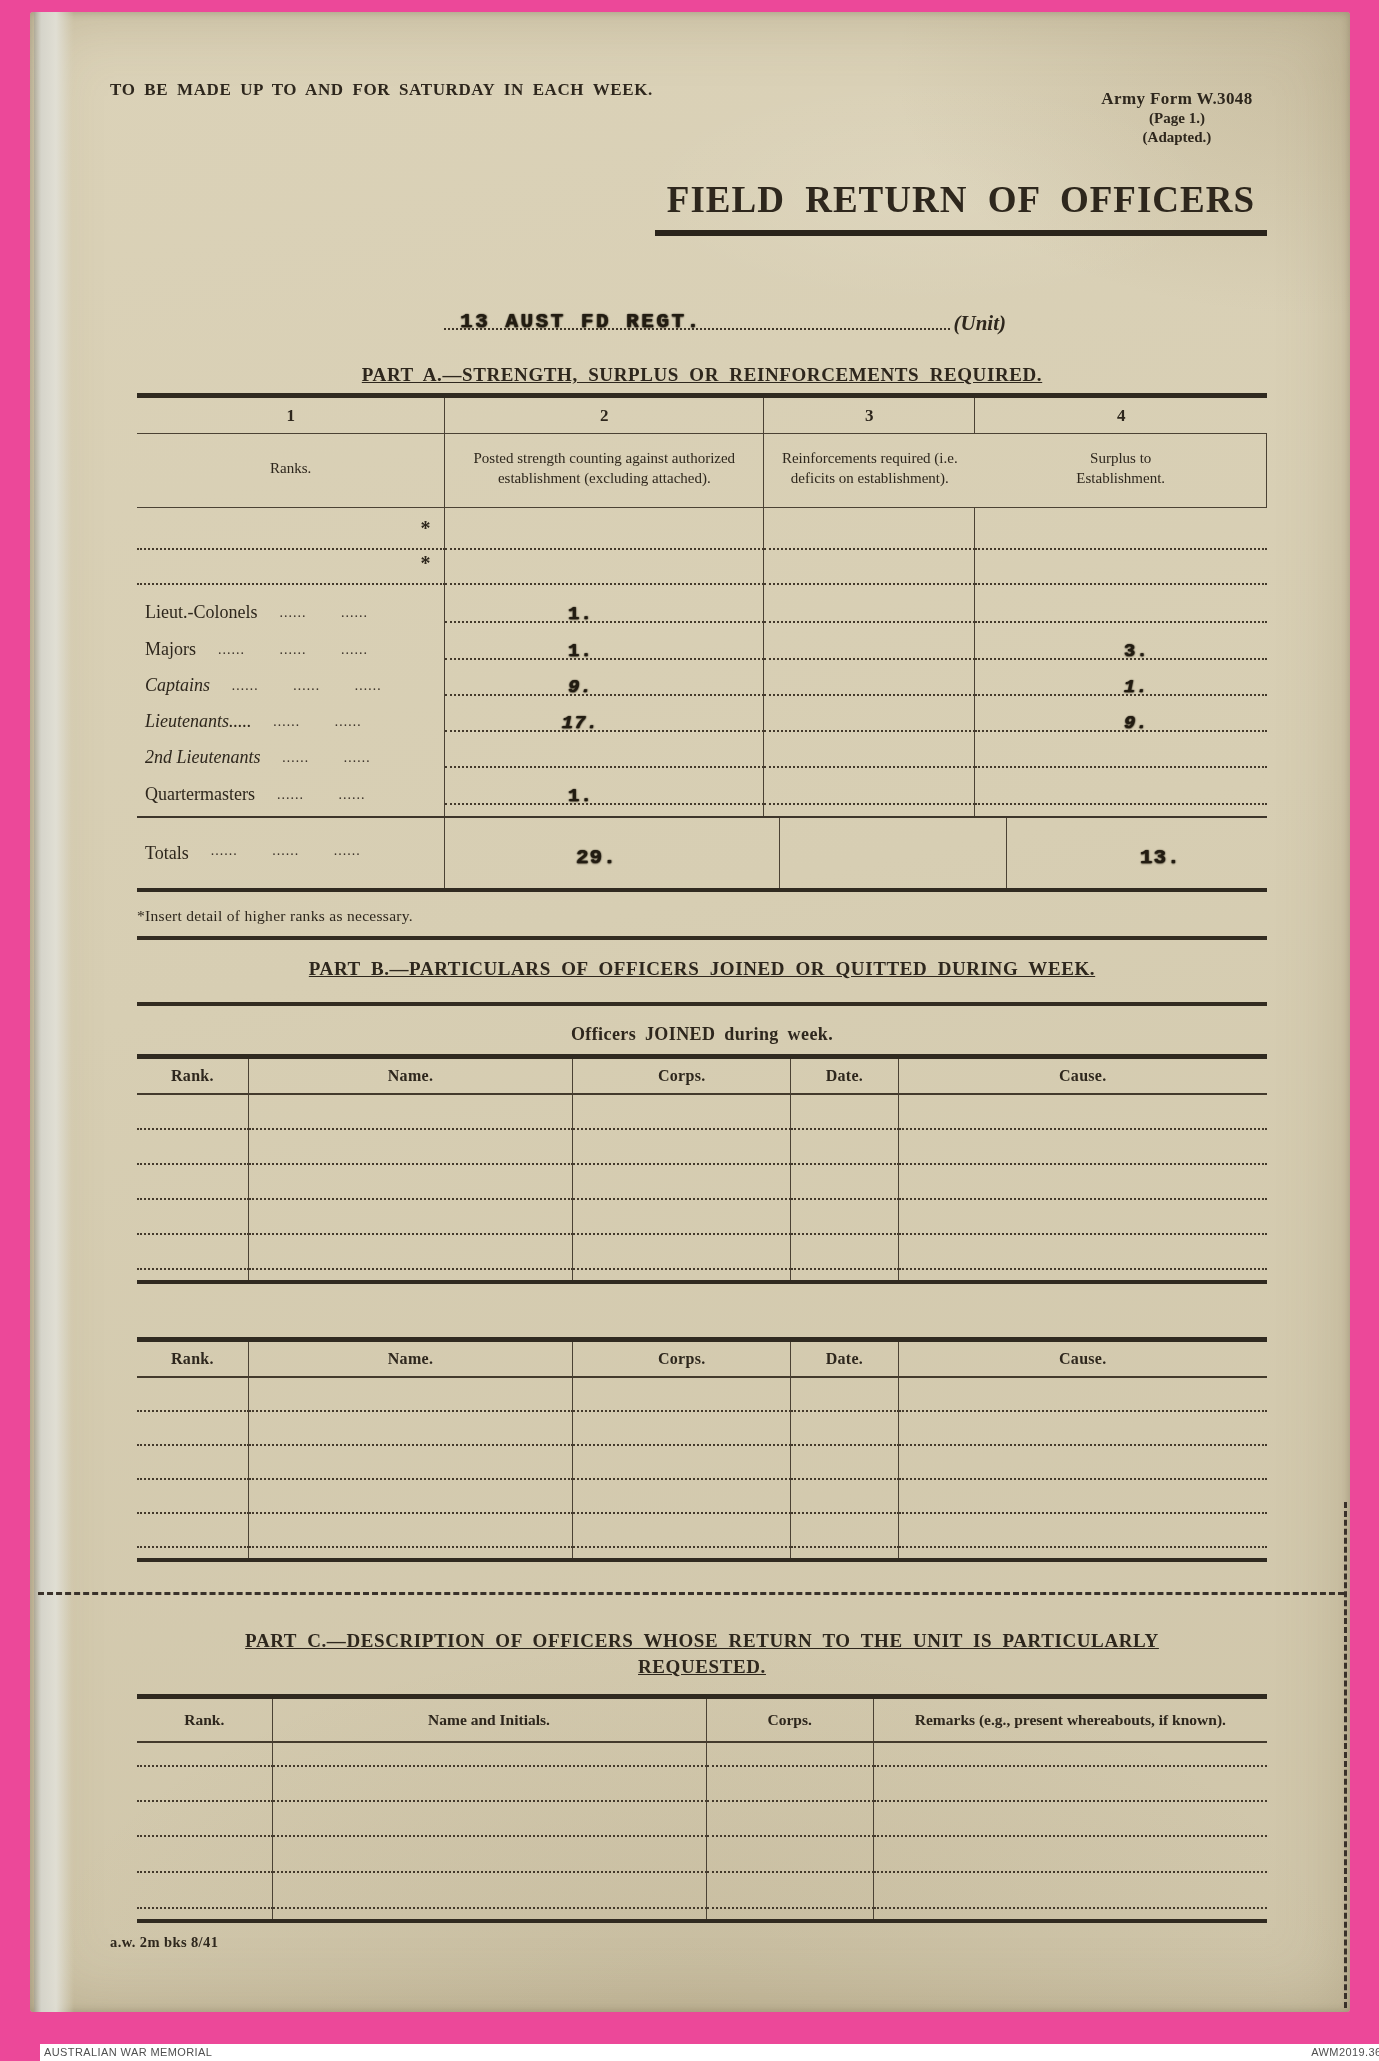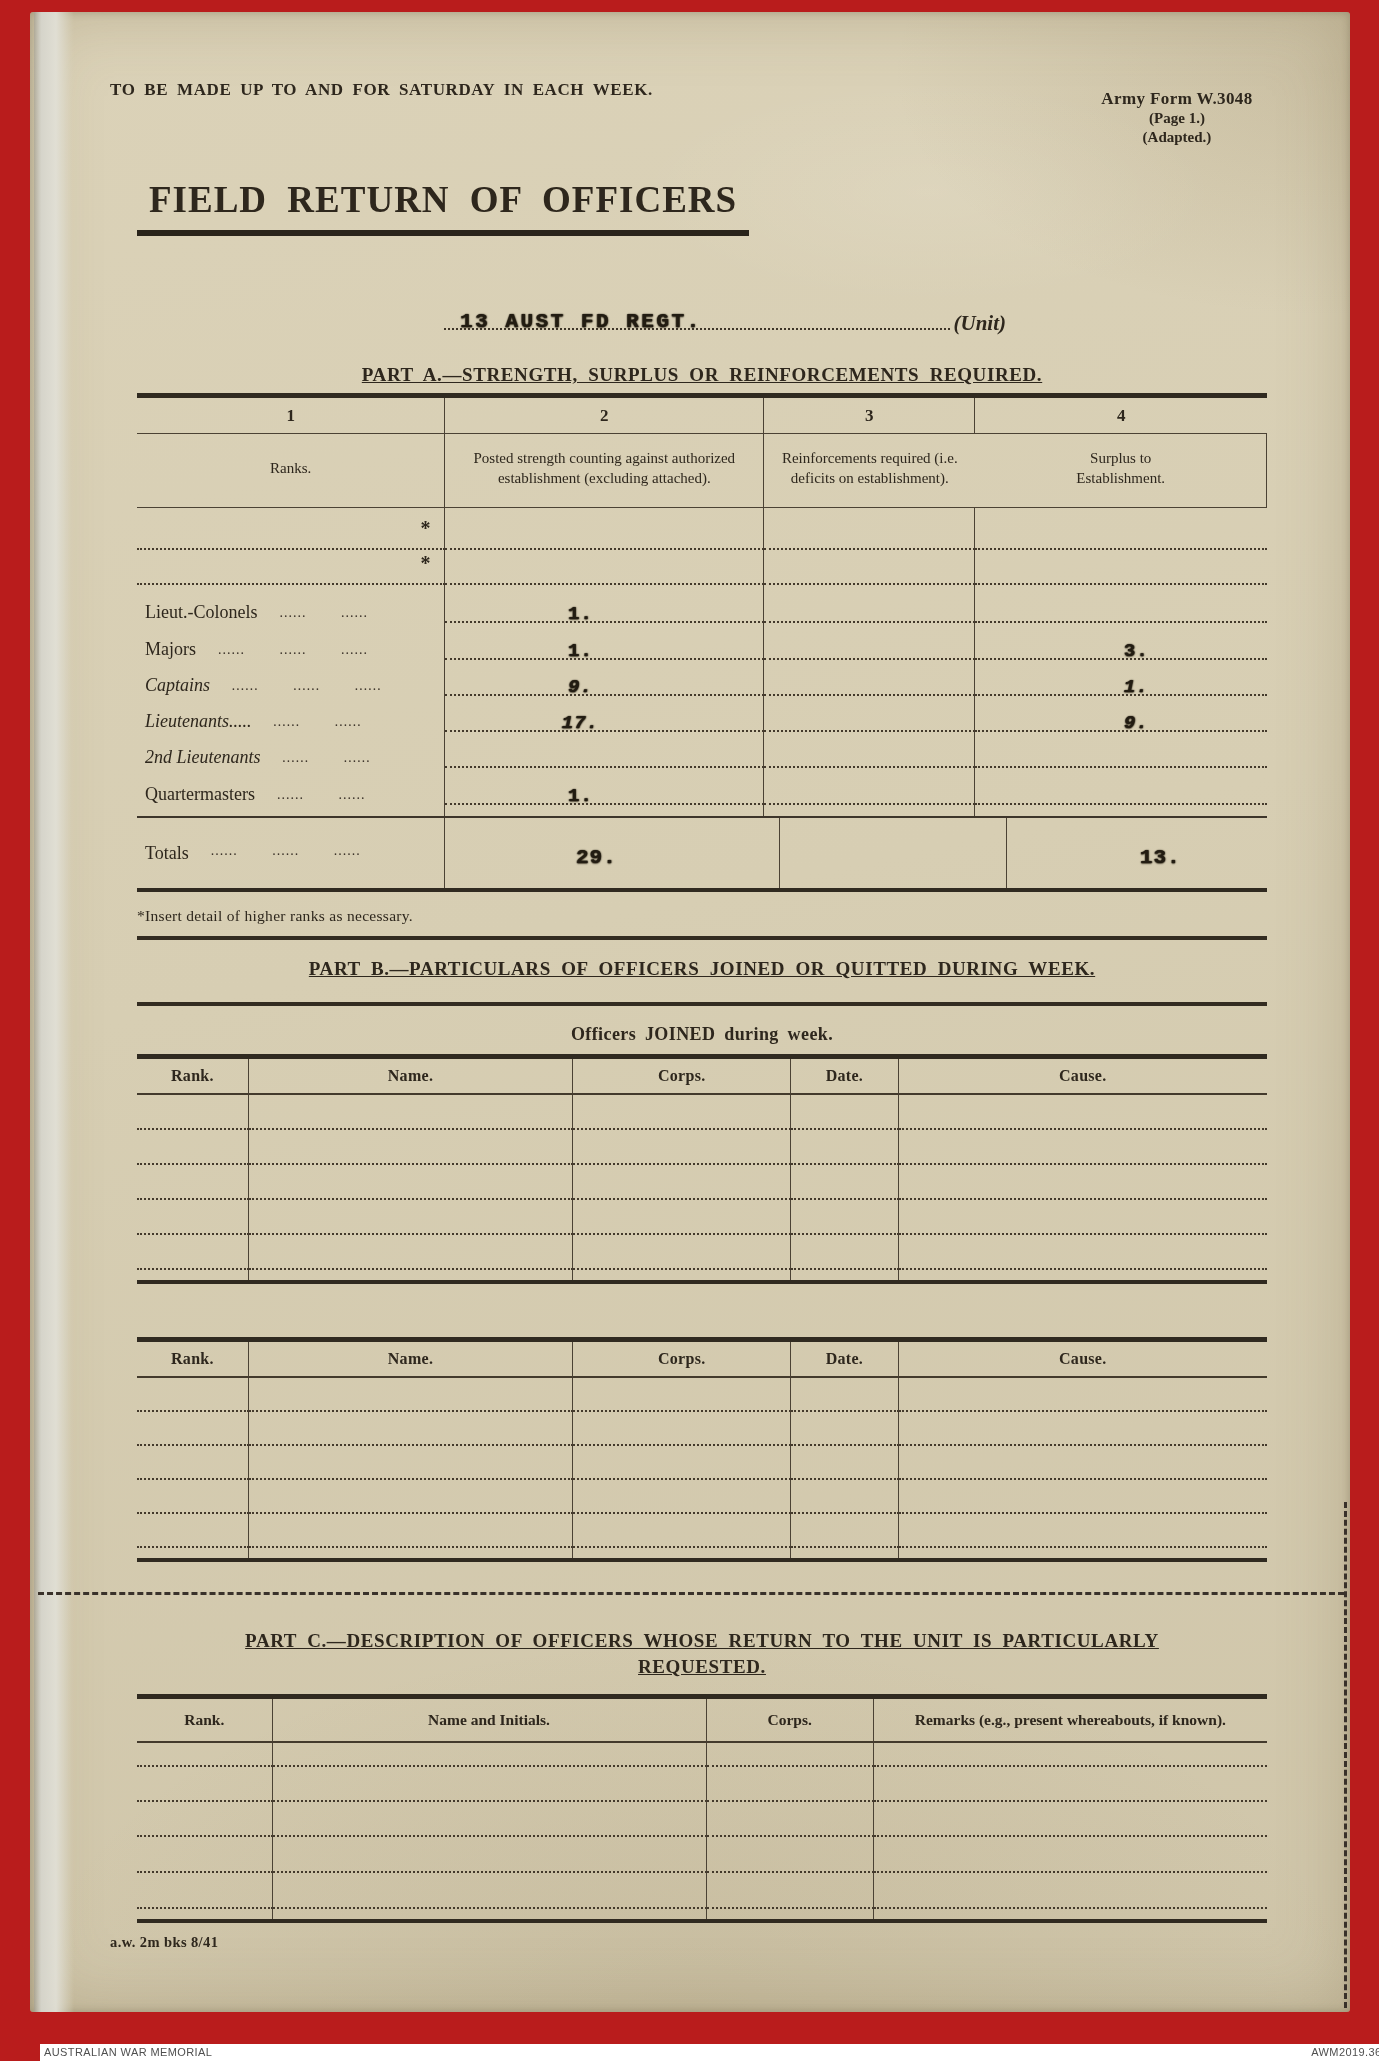--- a/index.html
+++ b/index.html
@@ -3,7 +3,7 @@
 <meta charset="utf-8">
 <style>
   html,body{margin:0;padding:0;background:#000;}
-  .photo{position:relative;width:1379px;height:2061px;background:#b91c1c;overflow:hidden;
+  .photo{position:relative;width:1379px;height:2061px;background:#ec4899;overflow:hidden;
          font-family:"Liberation Serif","DejaVu Serif",serif;}
   .paper{position:absolute;left:30px;top:12px;width:1320px;height:2000px;color:#2e271d;
          background:

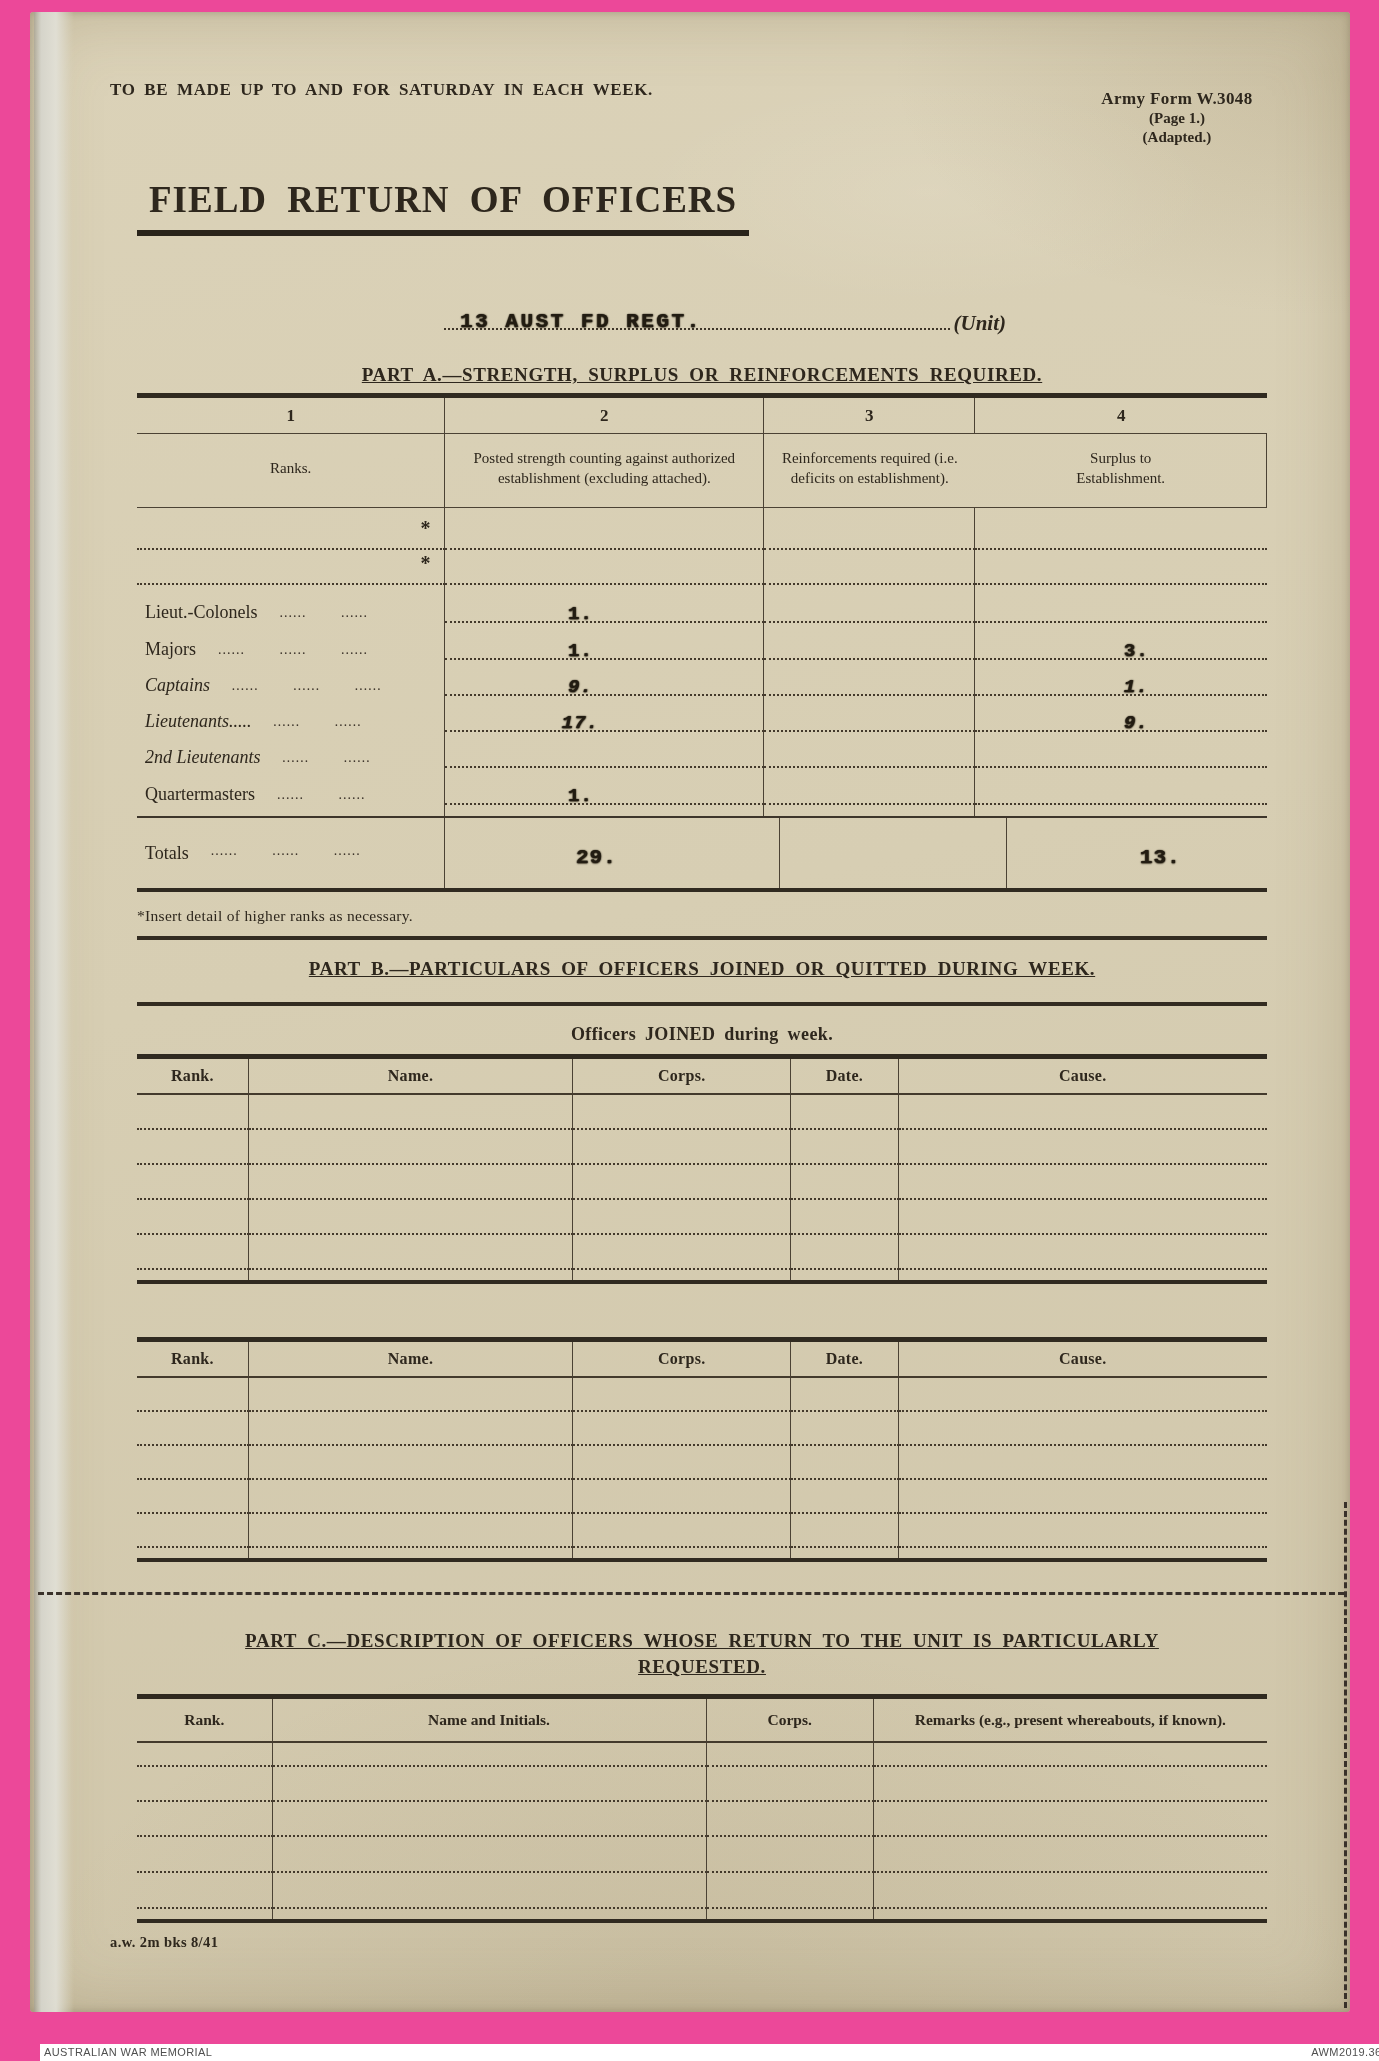--- a/index.html
+++ b/index.html
@@ -21,7 +21,7 @@
   .formref{position:absolute;left:1042px;top:76px;width:210px;text-align:center;line-height:1.25;}
   .formref .fr1{font-size:17px;font-weight:bold;letter-spacing:.4px;}
   .formref .fr2,.formref .fr3{font-size:15px;font-weight:bold;}
-  .title-wrap{position:absolute;left:107px;top:166px;width:1130px;text-align:left;}
+  .title-wrap{position:absolute;left:107px;top:166px;width:1130px;text-align:right;}
   .title-wrap .t{display:inline-block;font-size:37px;font-weight:bold;letter-spacing:1px;
                  word-spacing:10px;padding:0 12px 9px;border-bottom:6px solid #2a241b;}
   .unit-row{position:absolute;left:414px;top:282px;width:562px;display:flex;align-items:flex-end;}

